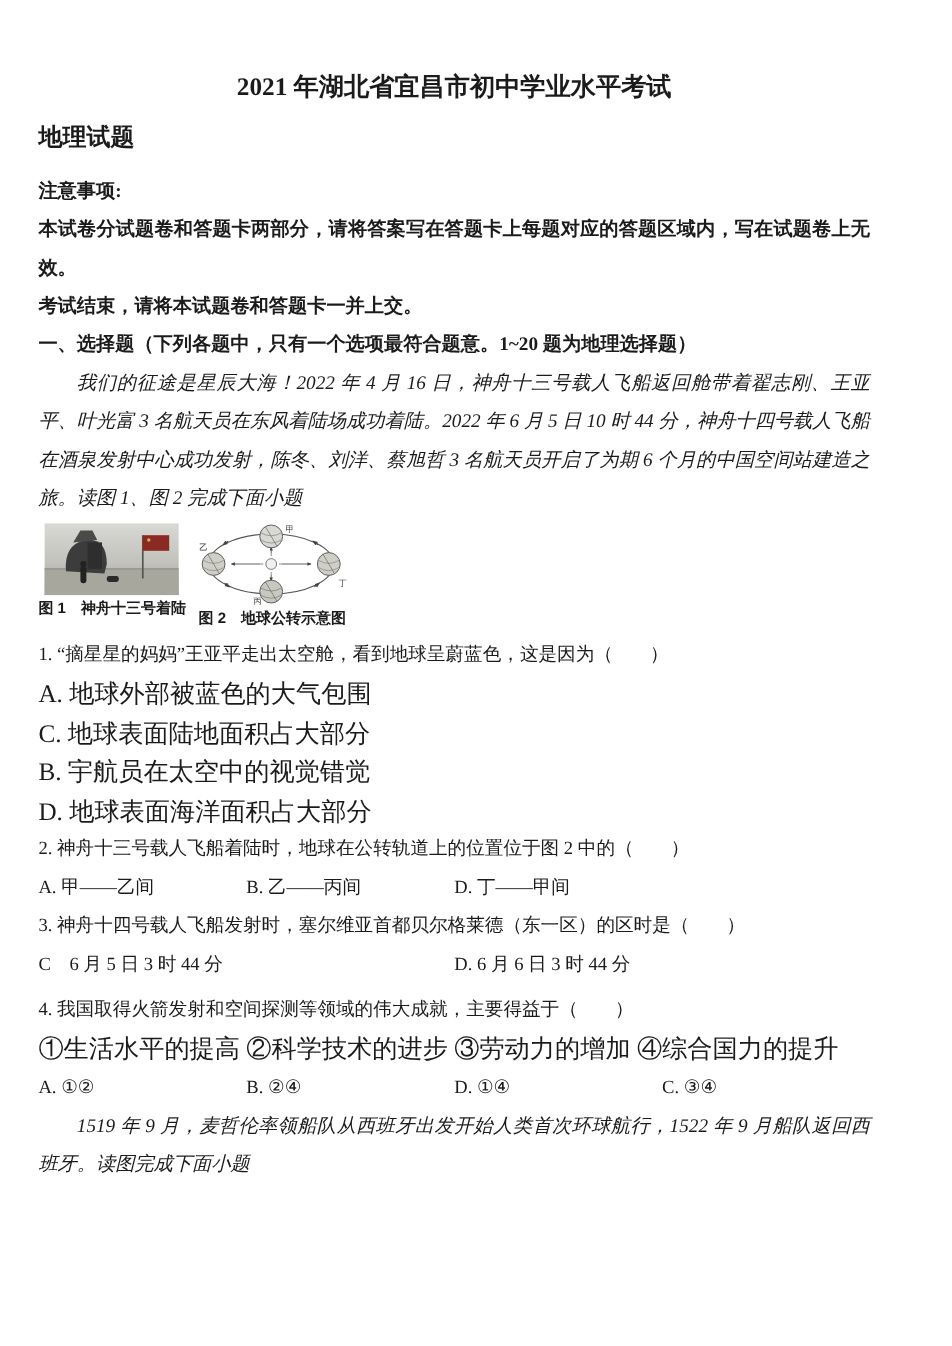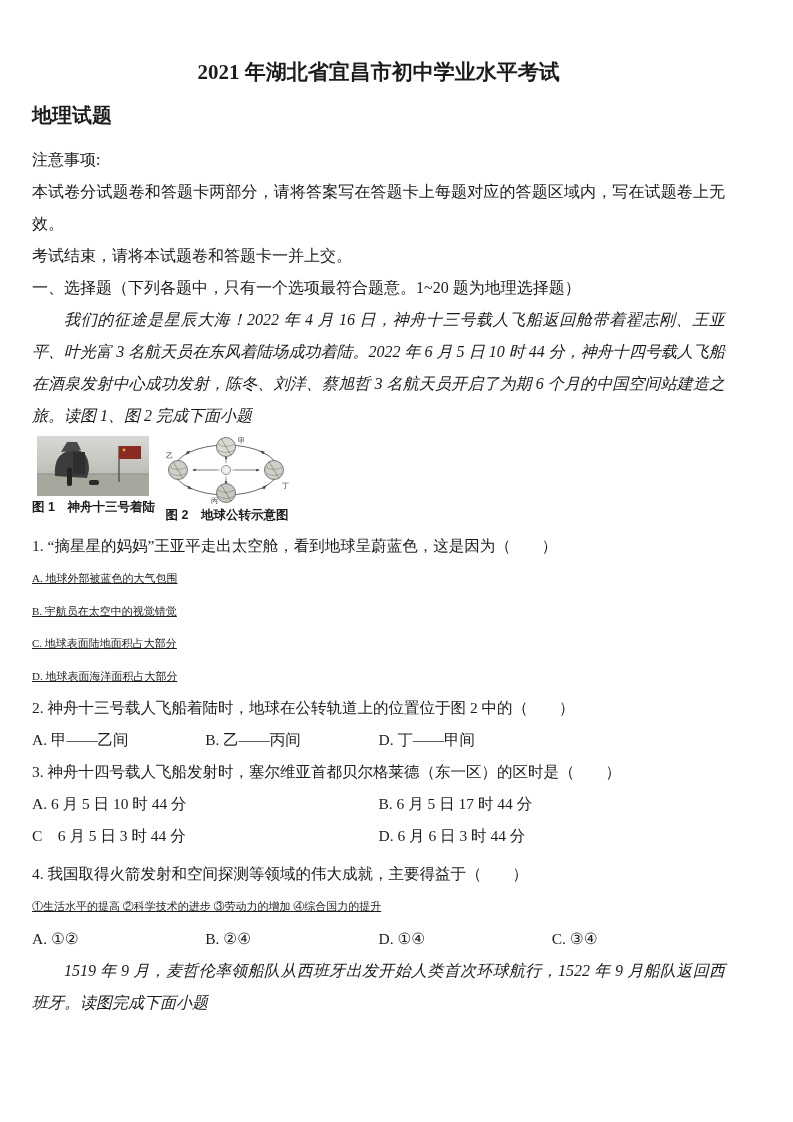--- a/index.html
+++ b/index.html
@@ -15,7 +15,7 @@
   .title-2{
     font-size:20px;font-weight:bold;text-align:left;margin:12px 0 0 0;line-height:30px;
   }
-  .b{font-weight:normal;}
+  .b{font-weight:bold;}
   .line{
     font-size:16px;line-height:32px;margin:0;text-align:justify;
   }

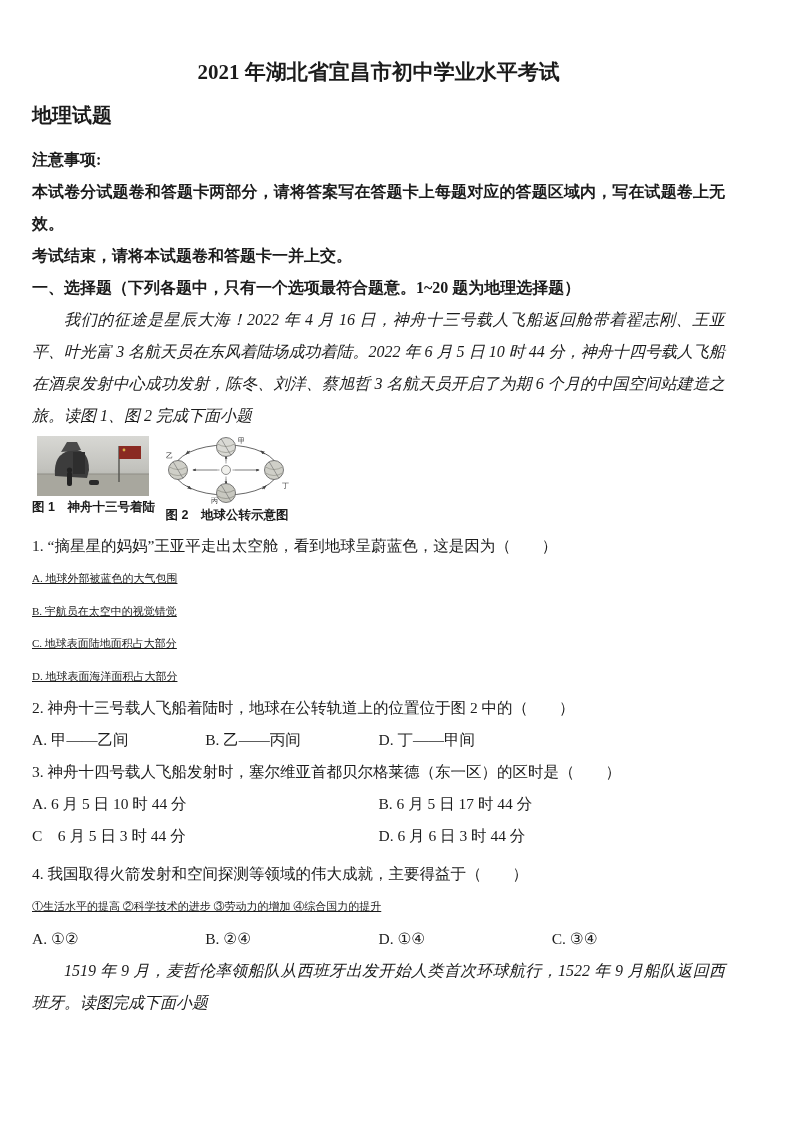--- a/index.html
+++ b/index.html
@@ -25,7 +25,7 @@
     text-align:justify;text-indent:2em;
   }
   .q-stem{font-size:15.5px;line-height:32px;margin:0;}
-  .opt-line{font-size:11px;line-height:32.5px;text-decoration:underline;}
+  .opt-line{font-size:21px;line-height:32.5px;}
   .opt-row{display:flex;font-size:15.5px;line-height:32px;}
   .opt-row .c4{width:25%;}
   .opt-row .c2{width:50%;}

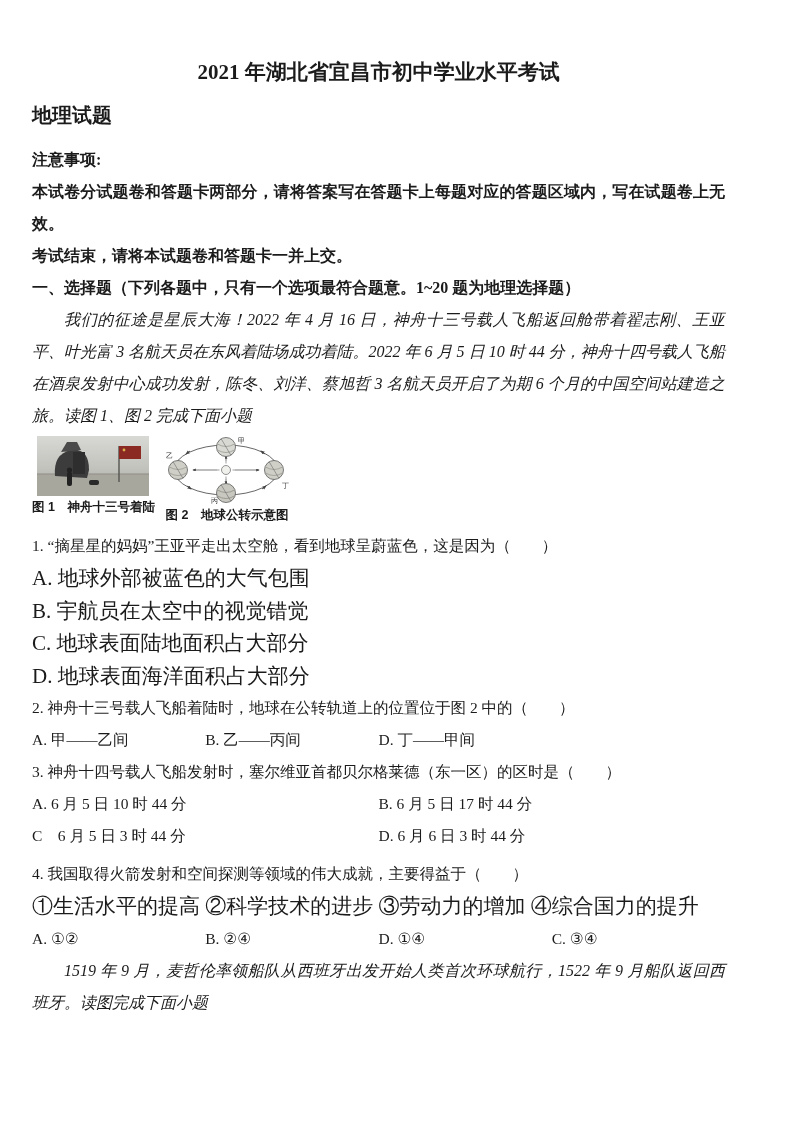--- a/index.html
+++ b/index.html
@@ -141,8 +141,8 @@
 
   <p class="q-stem">1. “摘星星的妈妈”王亚平走出太空舱，看到地球呈蔚蓝色，这是因为（　　）</p>
   <div class="opt-line">A. 地球外部被蓝色的大气包围</div>
+  <div class="opt-line">C. 地球表面陆地面积占大部分</div>
   <div class="opt-line">B. 宇航员在太空中的视觉错觉</div>
-  <div class="opt-line">C. 地球表面陆地面积占大部分</div>
   <div class="opt-line">D. 地球表面海洋面积占大部分</div>
 
   <p class="q-stem">2. 神舟十三号载人飞船着陆时，地球在公转轨道上的位置位于图 2 中的（　　）</p>

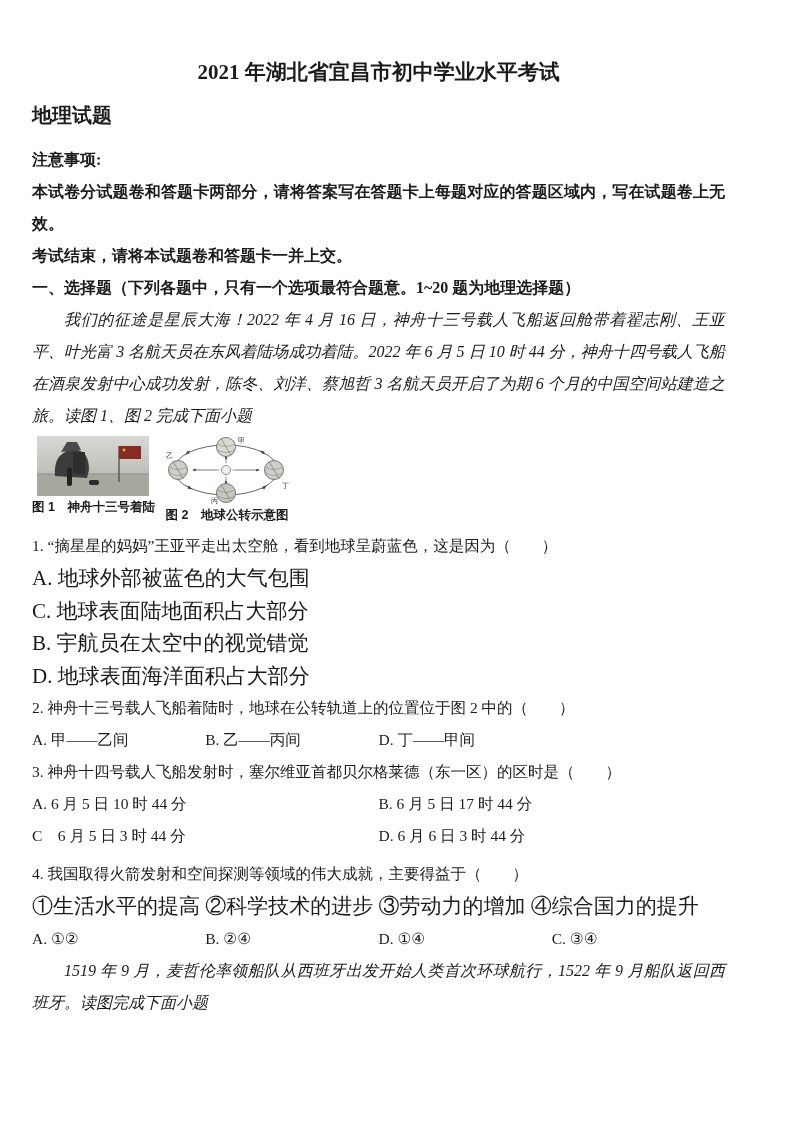--- a/index.html
+++ b/index.html
@@ -154,10 +154,6 @@
 
   <p class="q-stem">3. 神舟十四号载人飞船发射时，塞尔维亚首都贝尔格莱德（东一区）的区时是（　　）</p>
   <div class="opt-row">
-    <span class="c2">A. 6 月 5 日 10 时 44 分</span>
-    <span class="c2">B. 6 月 5 日 17 时 44 分</span>
-  </div>
-  <div class="opt-row">
     <span class="c2">C　6 月 5 日 3 时 44 分</span>
     <span class="c2">D. 6 月 6 日 3 时 44 分</span>
   </div>

